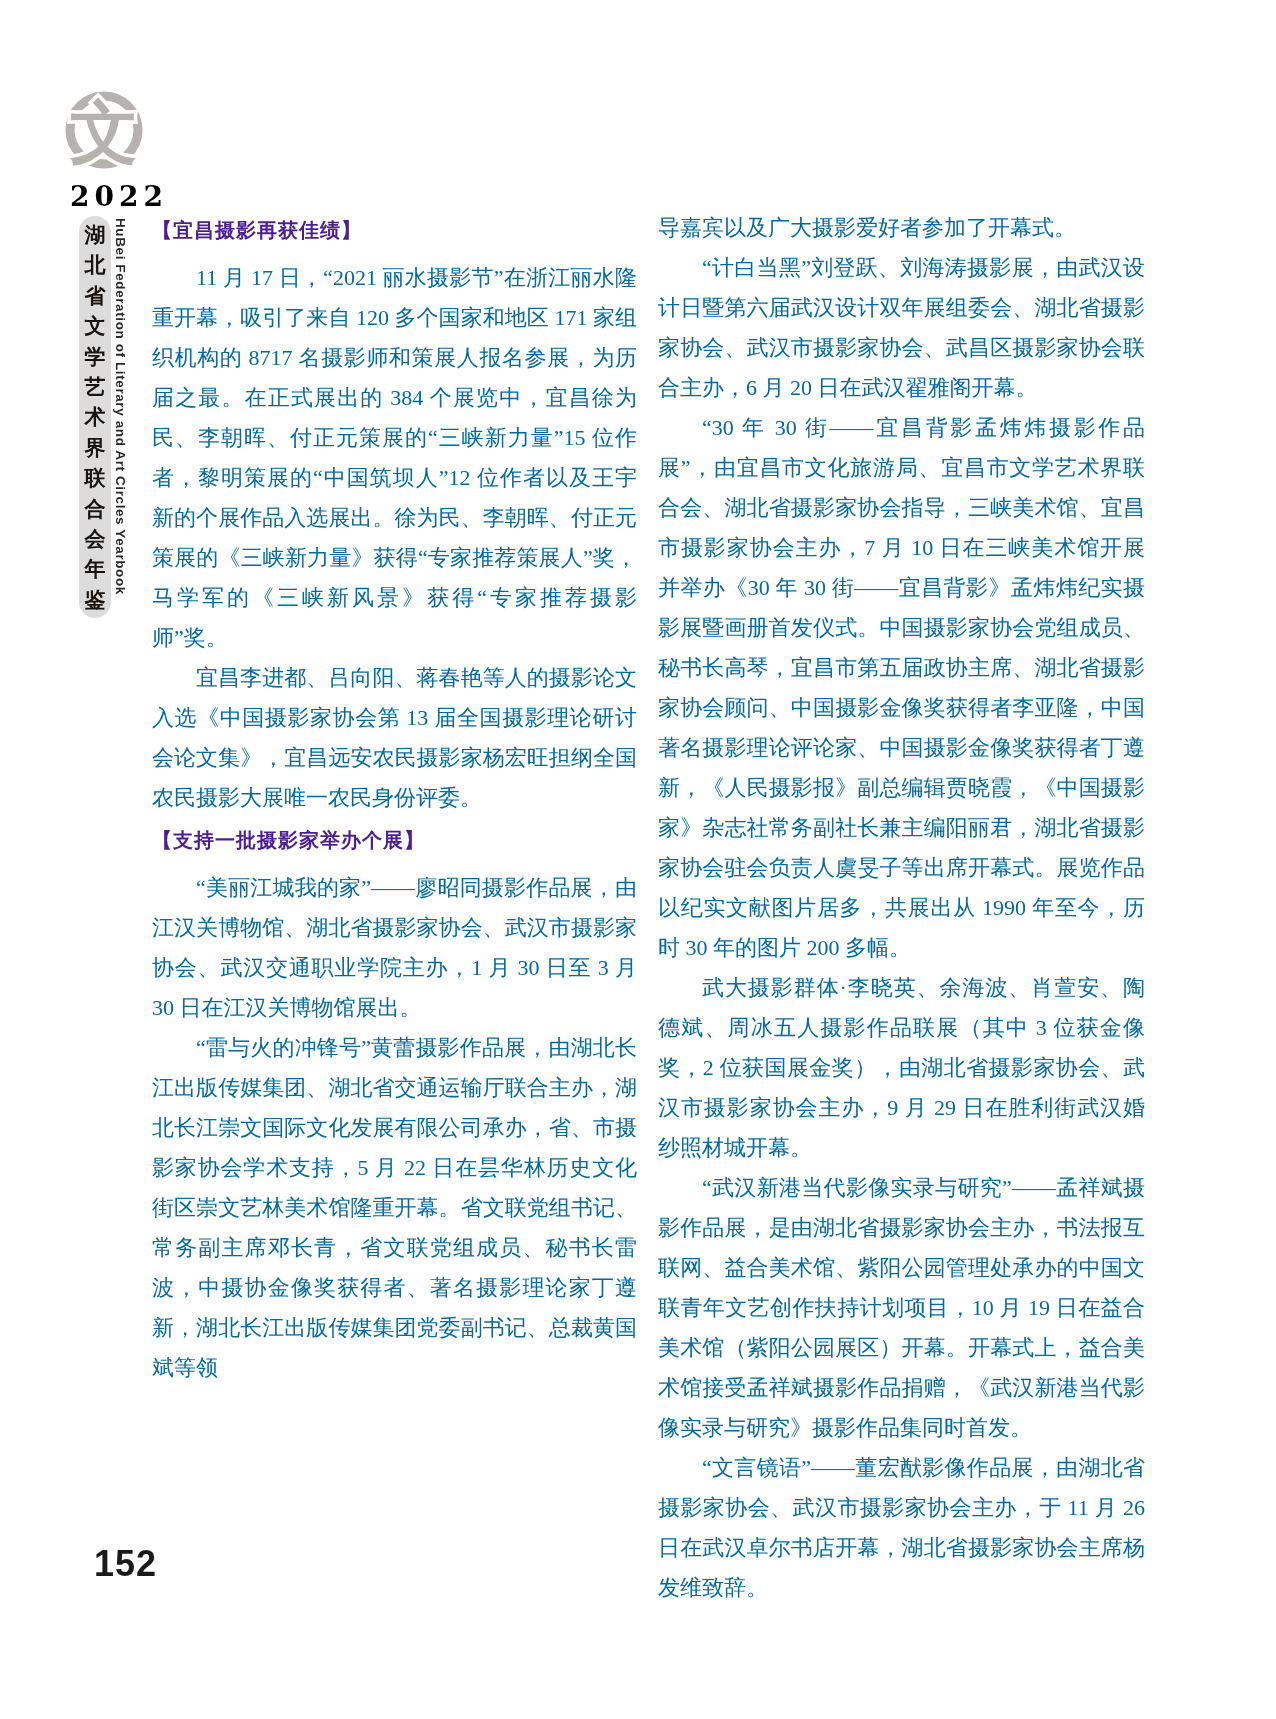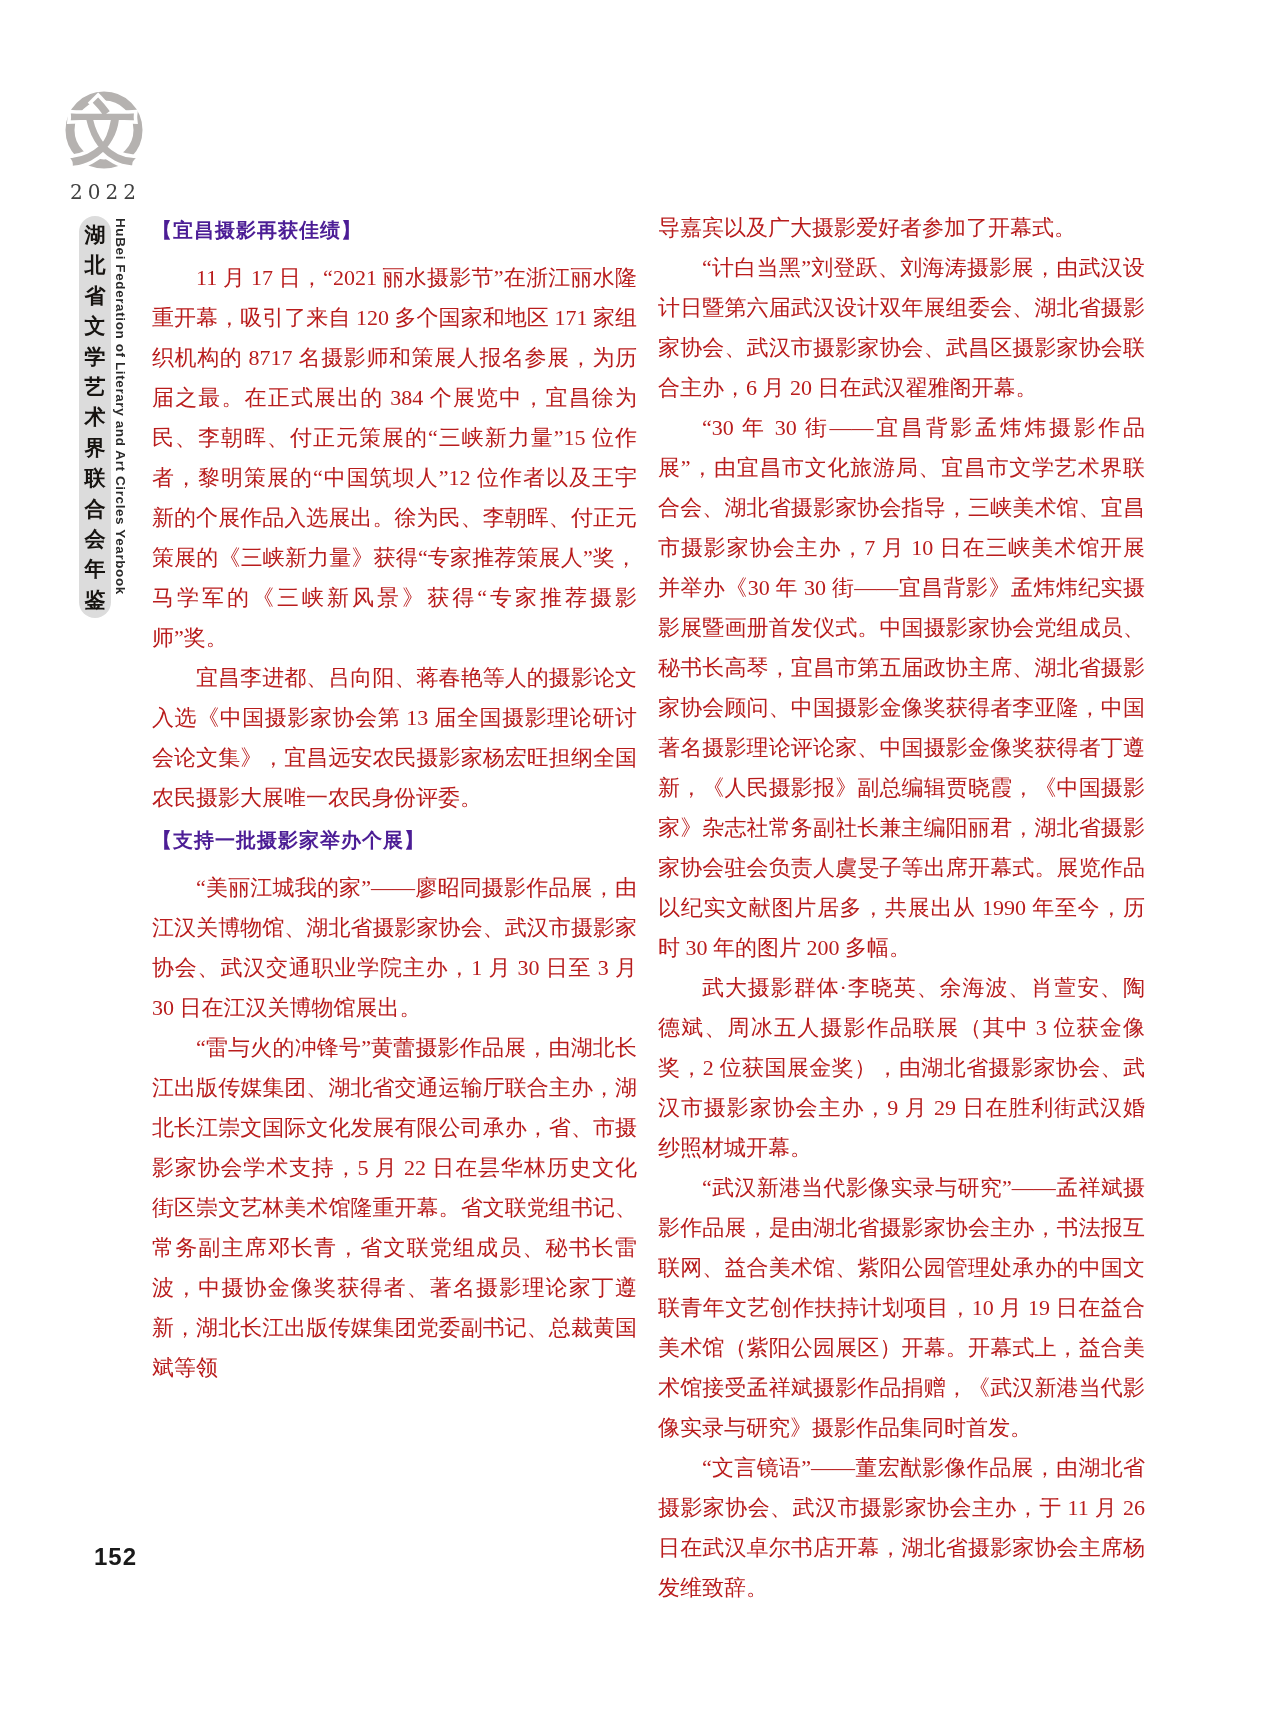--- a/index.html
+++ b/index.html
@@ -17,7 +17,7 @@
   .year{
     position:absolute;left:70px;top:180px;width:130px;
     font-family:"DejaVu Serif","Liberation Serif",serif;
-    font-weight:normal;font-size:20px;letter-spacing:5px;color:#404040;
+    font-weight:bold;font-size:28px;letter-spacing:5px;color:#000000;
   }
   
   .sidebar-bar{

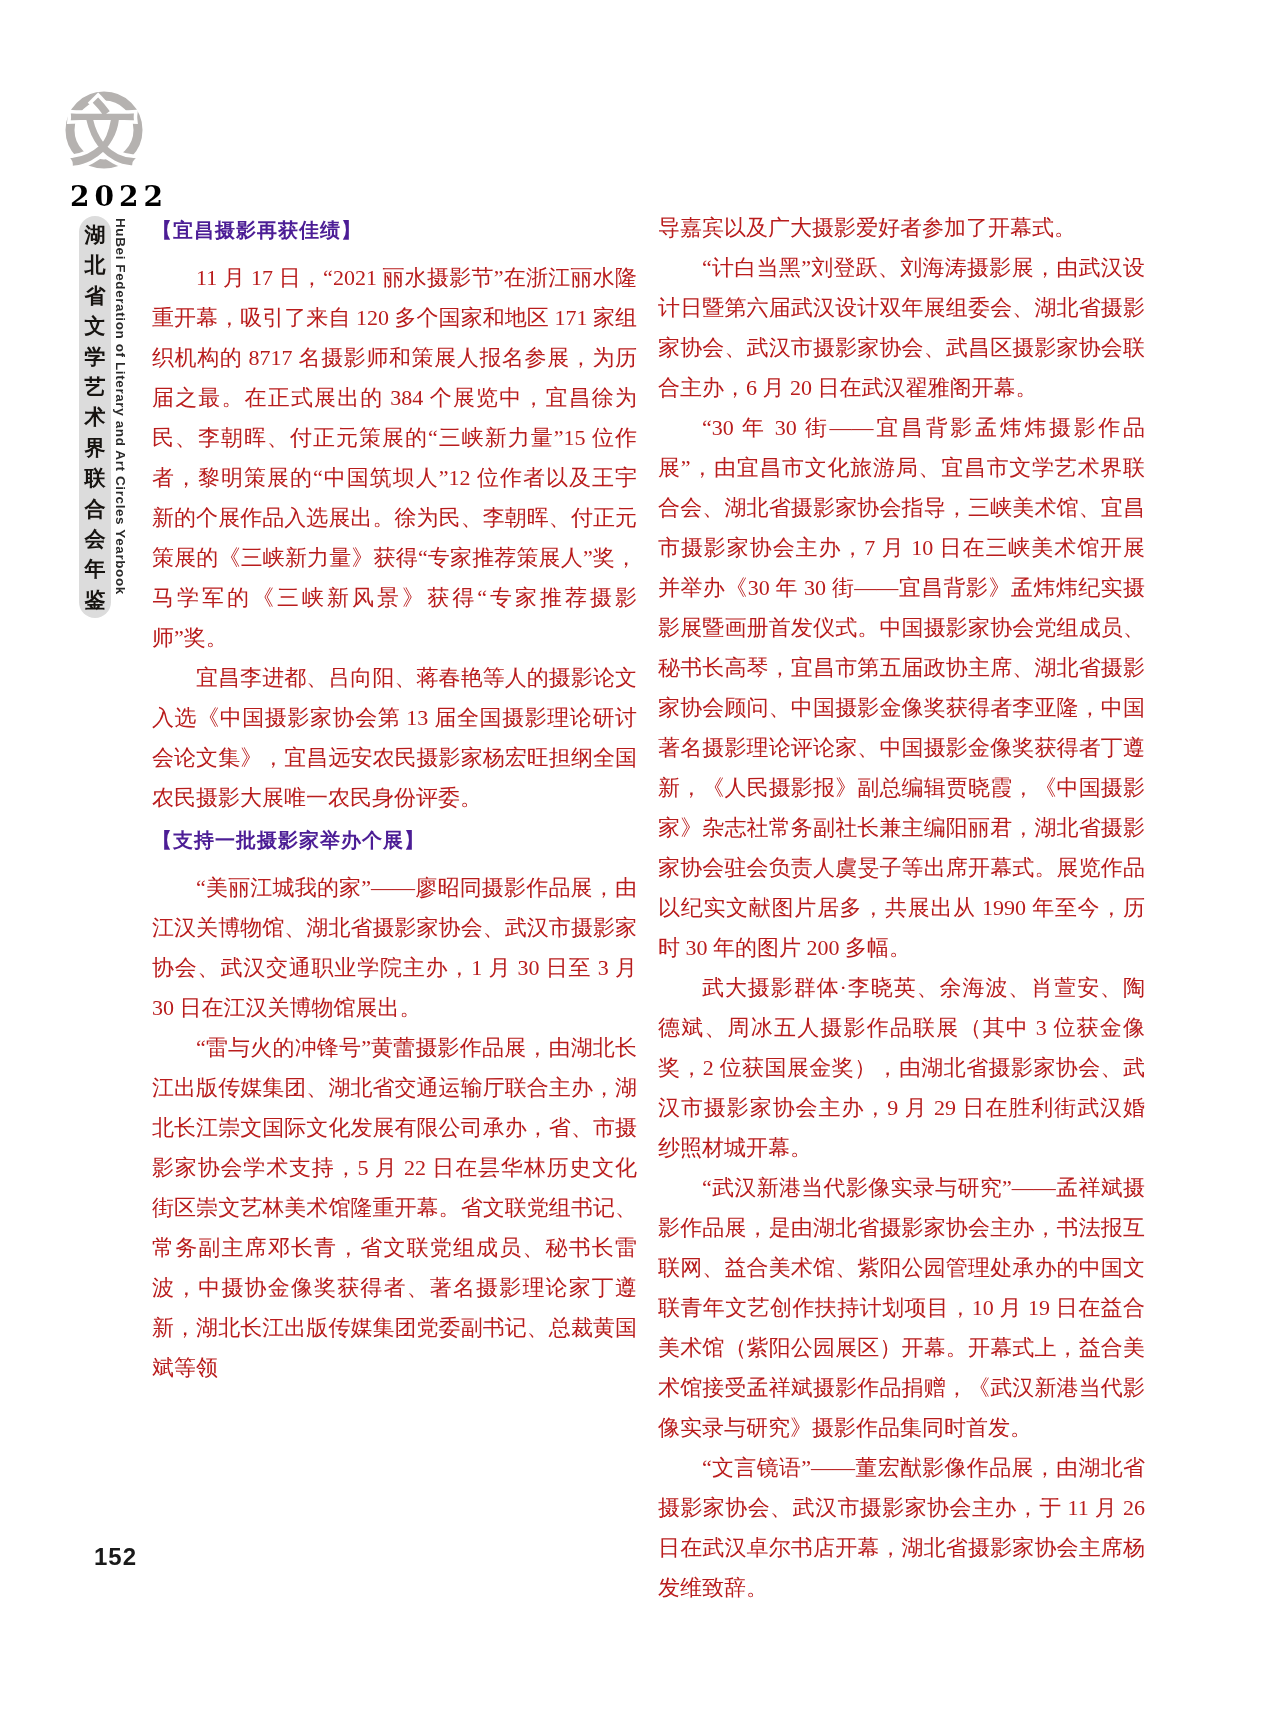--- a/index.html
+++ b/index.html
@@ -50,7 +50,7 @@
   h2.section-title.spaced{}
   .col p{
     margin:0;font-size:22px;line-height:40px;
-    text-align:justify;color:#b91c1c;
+    text-align:justify;color:#0369a1;
   }
   .col p.indent{text-indent:2em;}
   

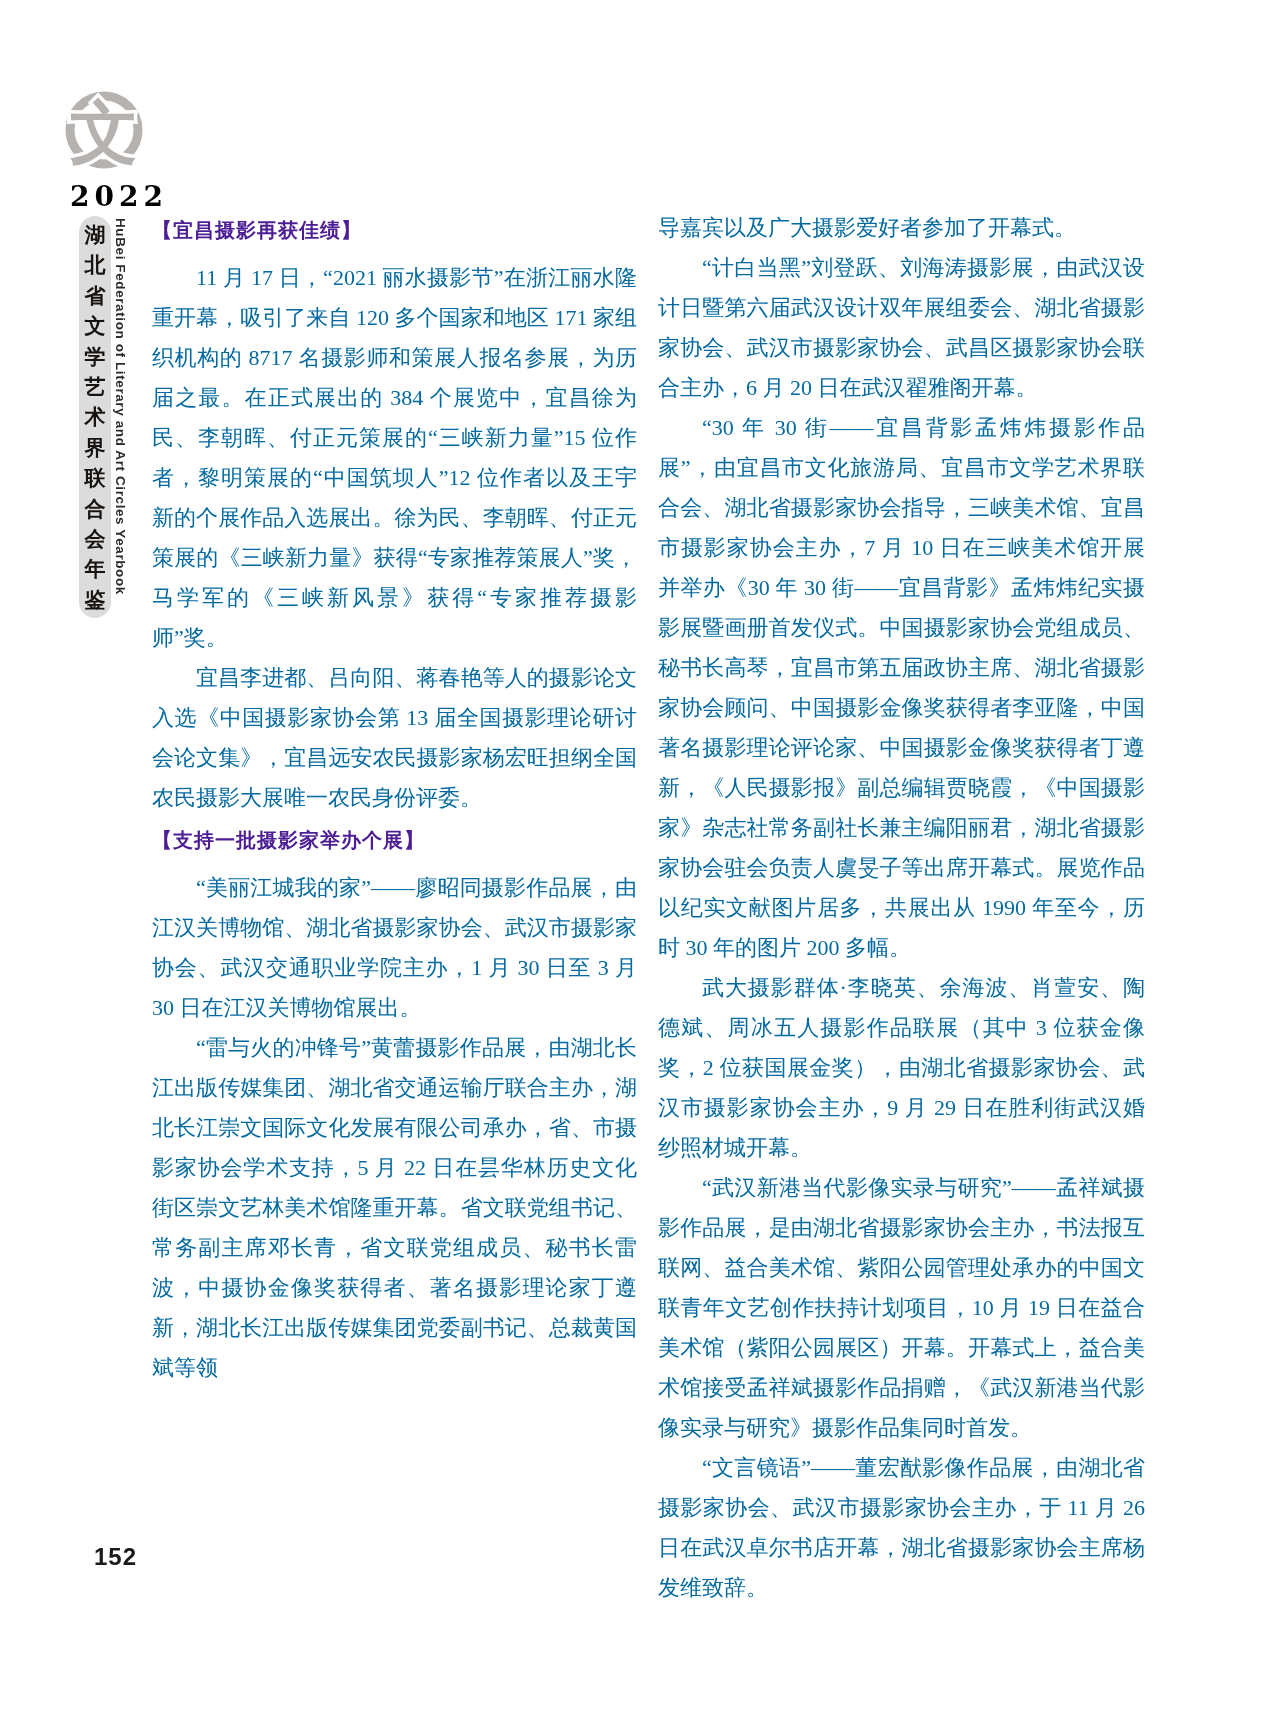--- a/index.html
+++ b/index.html
@@ -57,7 +57,7 @@
   .page-number{
     position:absolute;left:94px;top:1543px;
     font-family:"Liberation Sans","DejaVu Sans",sans-serif;
-    font-weight:bold;font-size:24px;color:#1a1a1a;letter-spacing:1px;
+    font-weight:bold;font-size:36px;color:#1a1a1a;letter-spacing:1px;
   }
 </style>
 </head>

